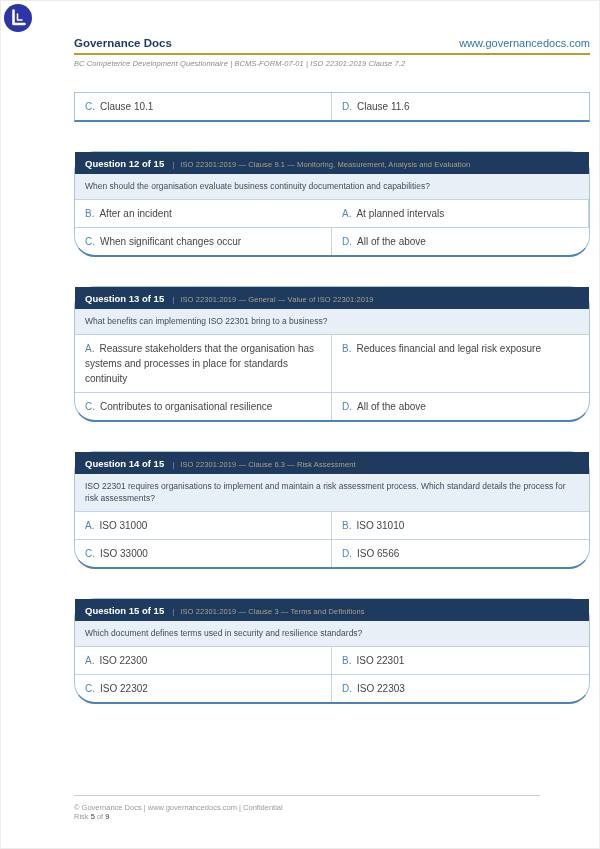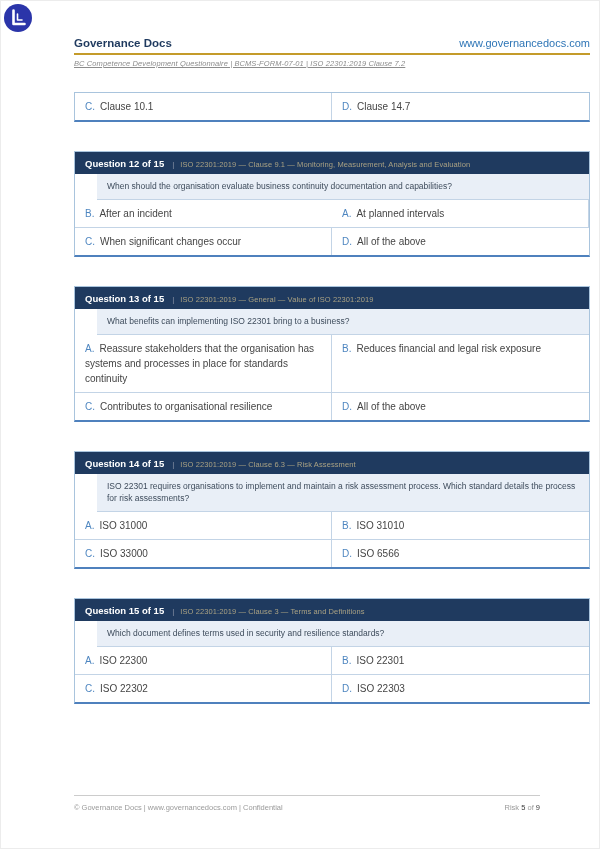--- a/index.html
+++ b/index.html
@@ -30,7 +30,7 @@
   }
   .brand { font-size: 11.5px; font-weight: bold; color: #1f3a5f; }
   .website { font-size: 11px; color: #2e75b6; text-decoration: none; text-align: right; }
-  .subtitle { margin-top: 4px; font-size: 7.5px; font-style: italic; color: #8c8c8c; letter-spacing: .1px; text-decoration: underline; }
+  .subtitle { margin-top: 4px; font-size: 7.5px; font-style: italic; color: #8c8c8c; letter-spacing: .1px; }
 
   
   .cont-table { margin-top: 24px; }

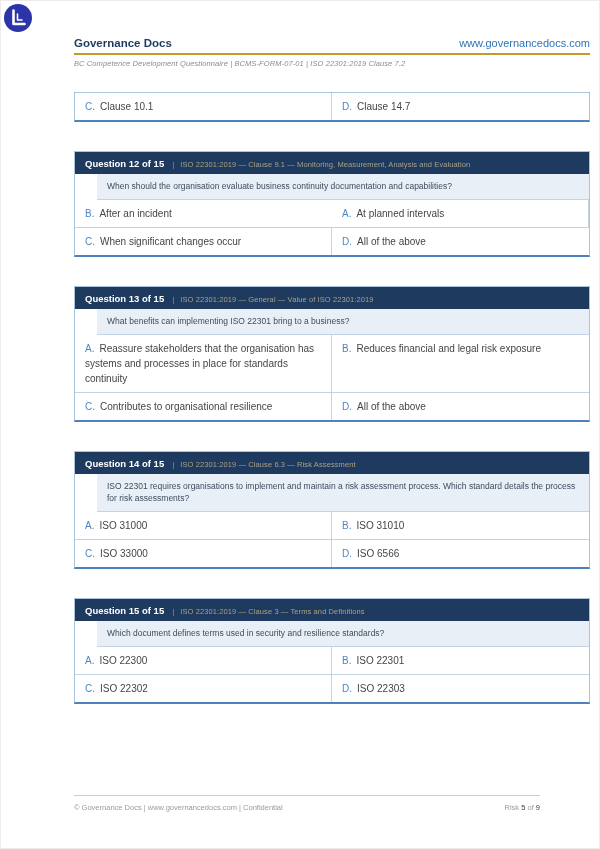--- a/index.html
+++ b/index.html
@@ -118,7 +118,7 @@
         <span class="opt-letter">C.</span><span>Clause 10.1</span>
       </div>
       <div class="opt-cell">
-        <span class="opt-letter">D.</span><span>Clause 14.7</span>
+        <span class="opt-letter">D.</span><span>Clause 11.6</span>
       </div>
     </div>
   </div>

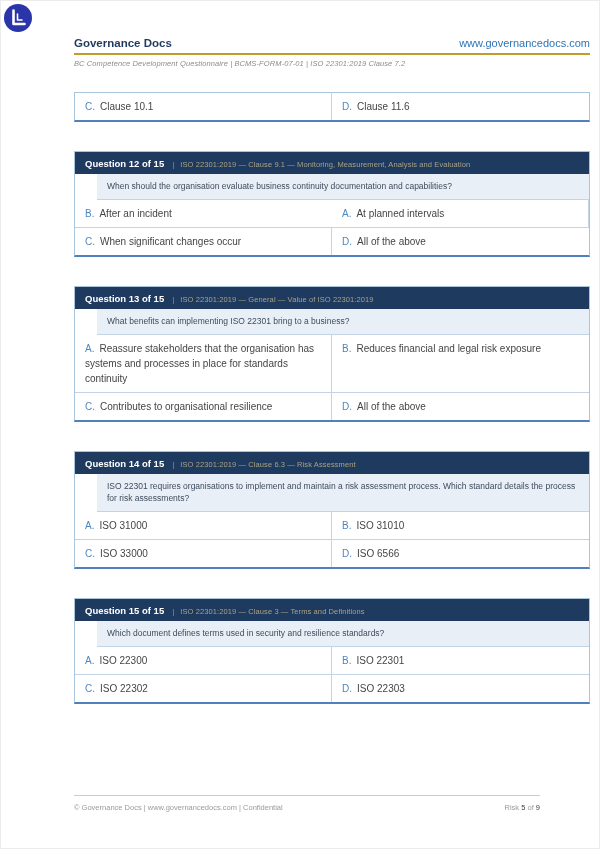--- a/index.html
+++ b/index.html
@@ -39,7 +39,7 @@
     border-bottom: 2px solid #4f81bd;
     background: #ffffff;
   }
-  .qblock { margin-top: 29px; }
+  .qblock { margin-top: 29px; border-radius: 21px; }
 
   .qheader {
     background: #1f3a5f;

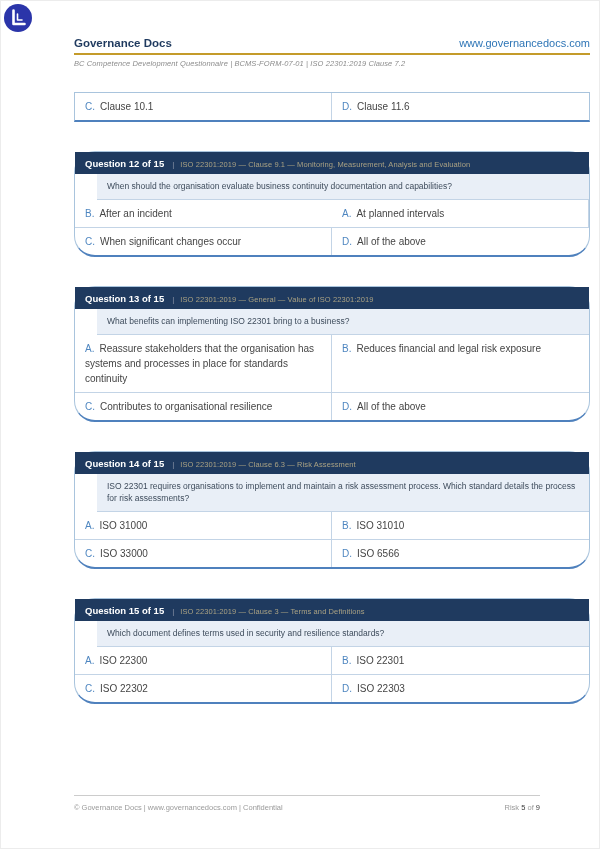--- a/index.html
+++ b/index.html
@@ -60,7 +60,6 @@
     line-height: 1.5;
     color: #3e4c5c;
     border-bottom: 1px solid #c3d4e6;
-    margin-left: 22px;
   }
 
   .opt-row { display: flex; }

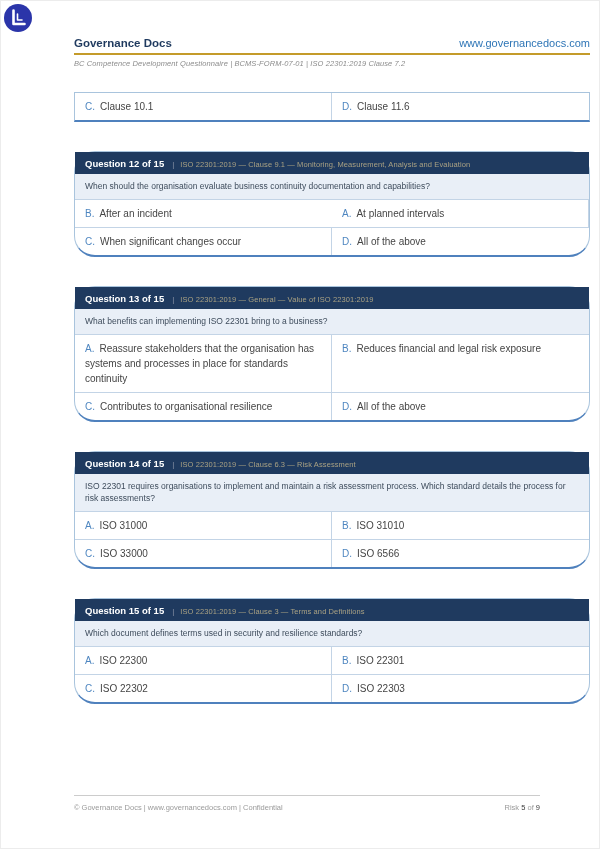--- a/index.html
+++ b/index.html
@@ -86,6 +86,7 @@
     justify-content: space-between;
     font-size: 7.5px;
     color: #9a9a9a;
+    flex-direction: column;
   }
   .page-ind { color: #9a9a9a; }
   .page-num { color: #3c3c3c; }

